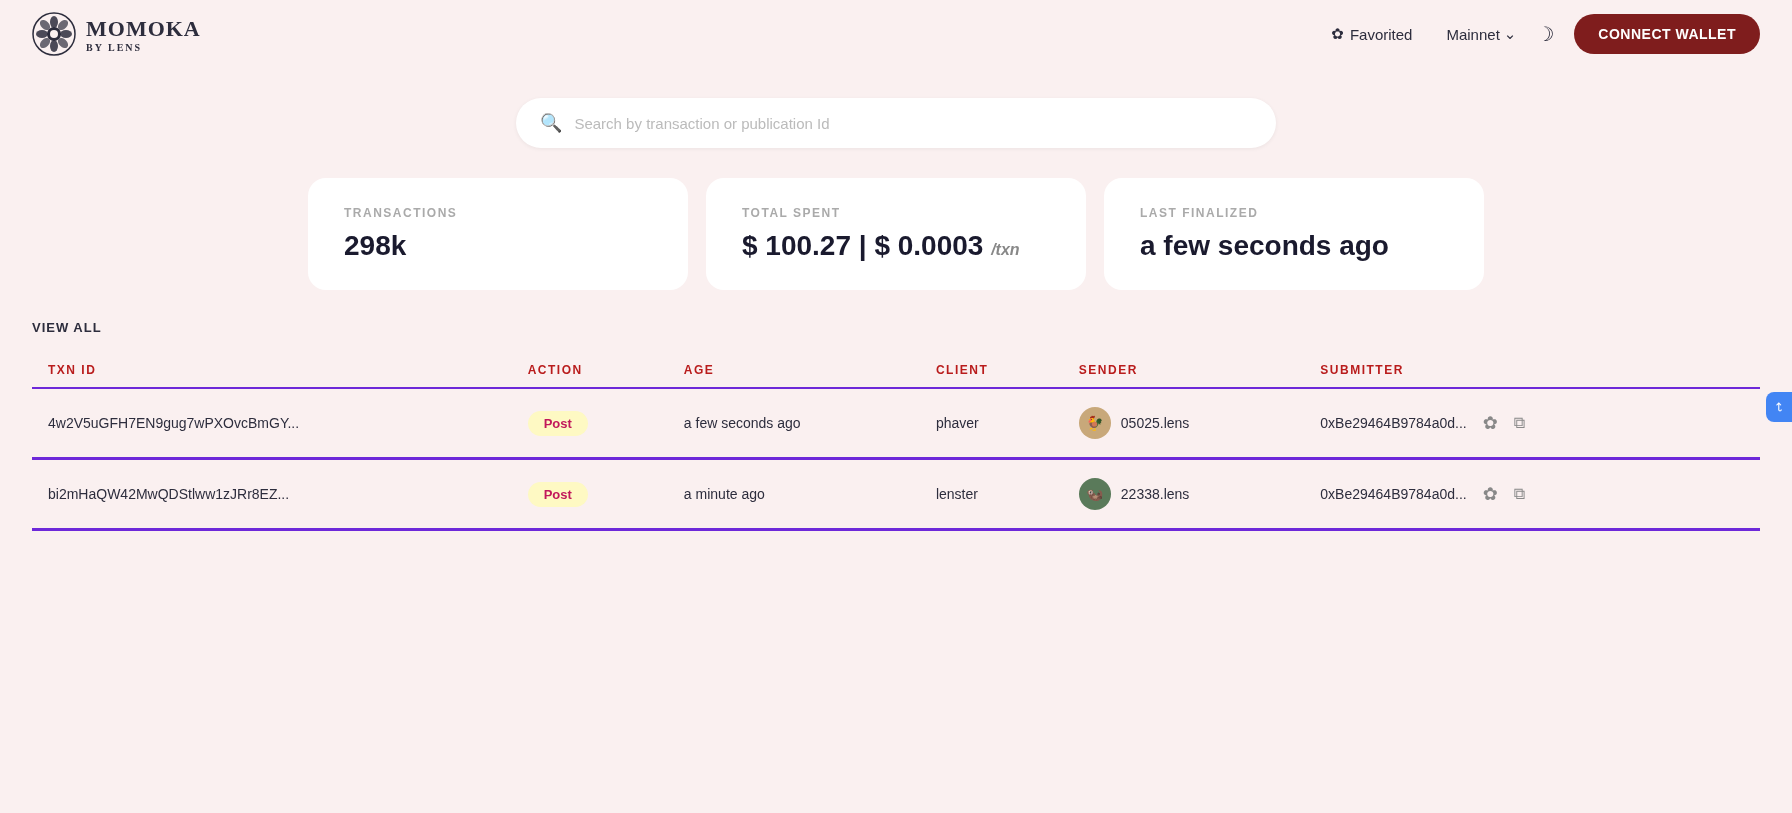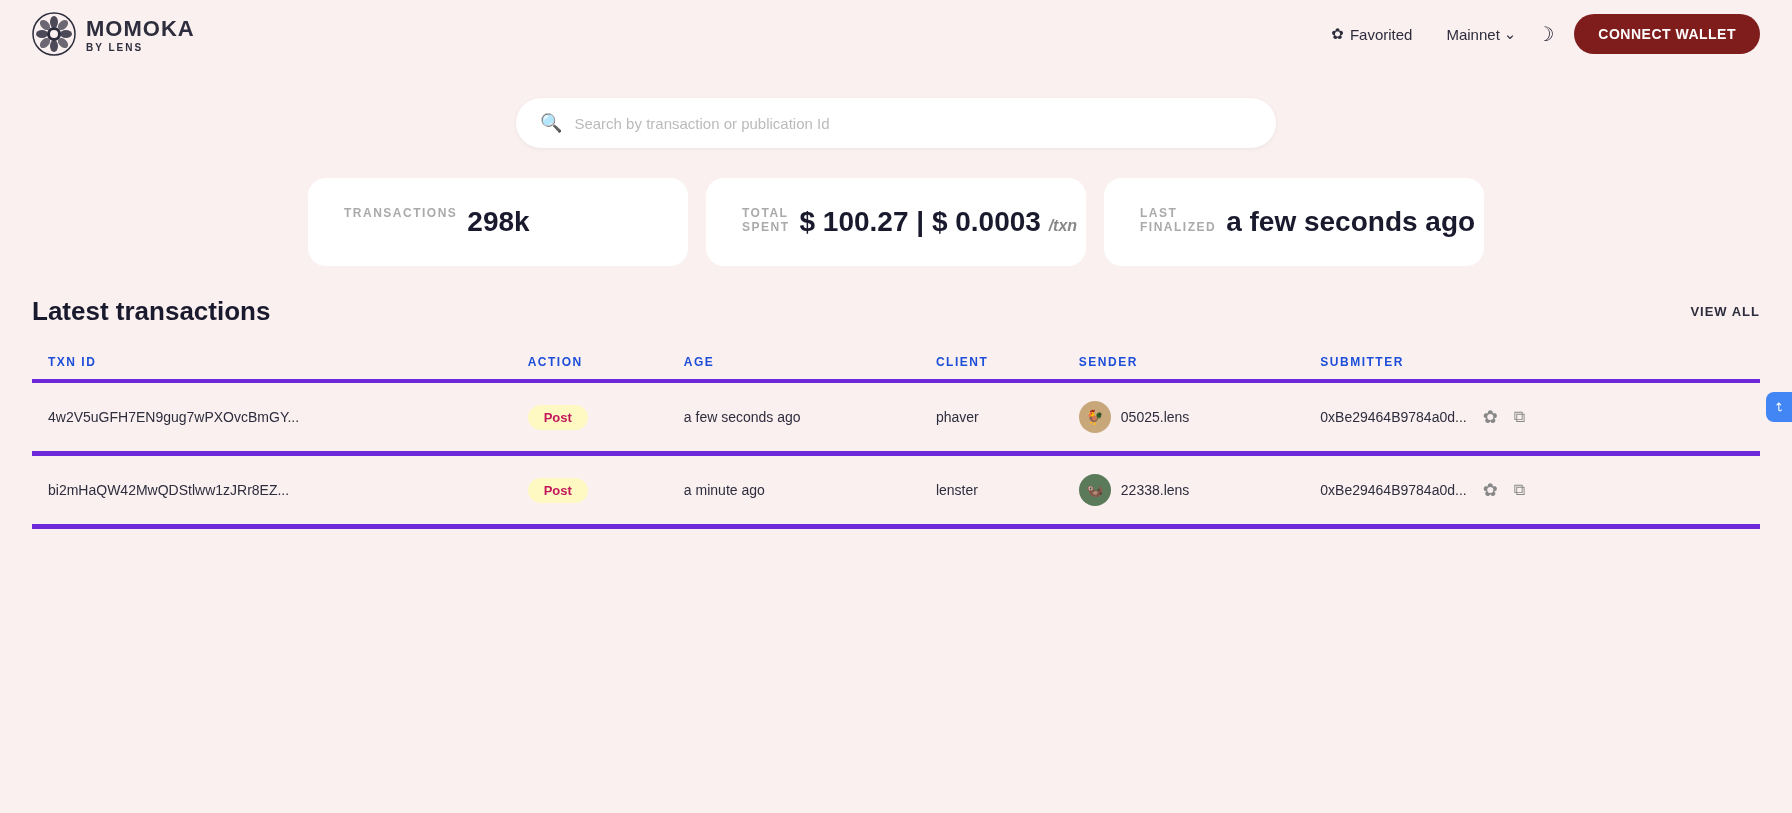--- a/index.html
+++ b/index.html
@@ -22,6 +22,7 @@
       display: flex;
       align-items: center;
       gap: 10px;
+      font-family: Liberation Serif, serif;
     }
     .logo-icon {
       width: 44px;

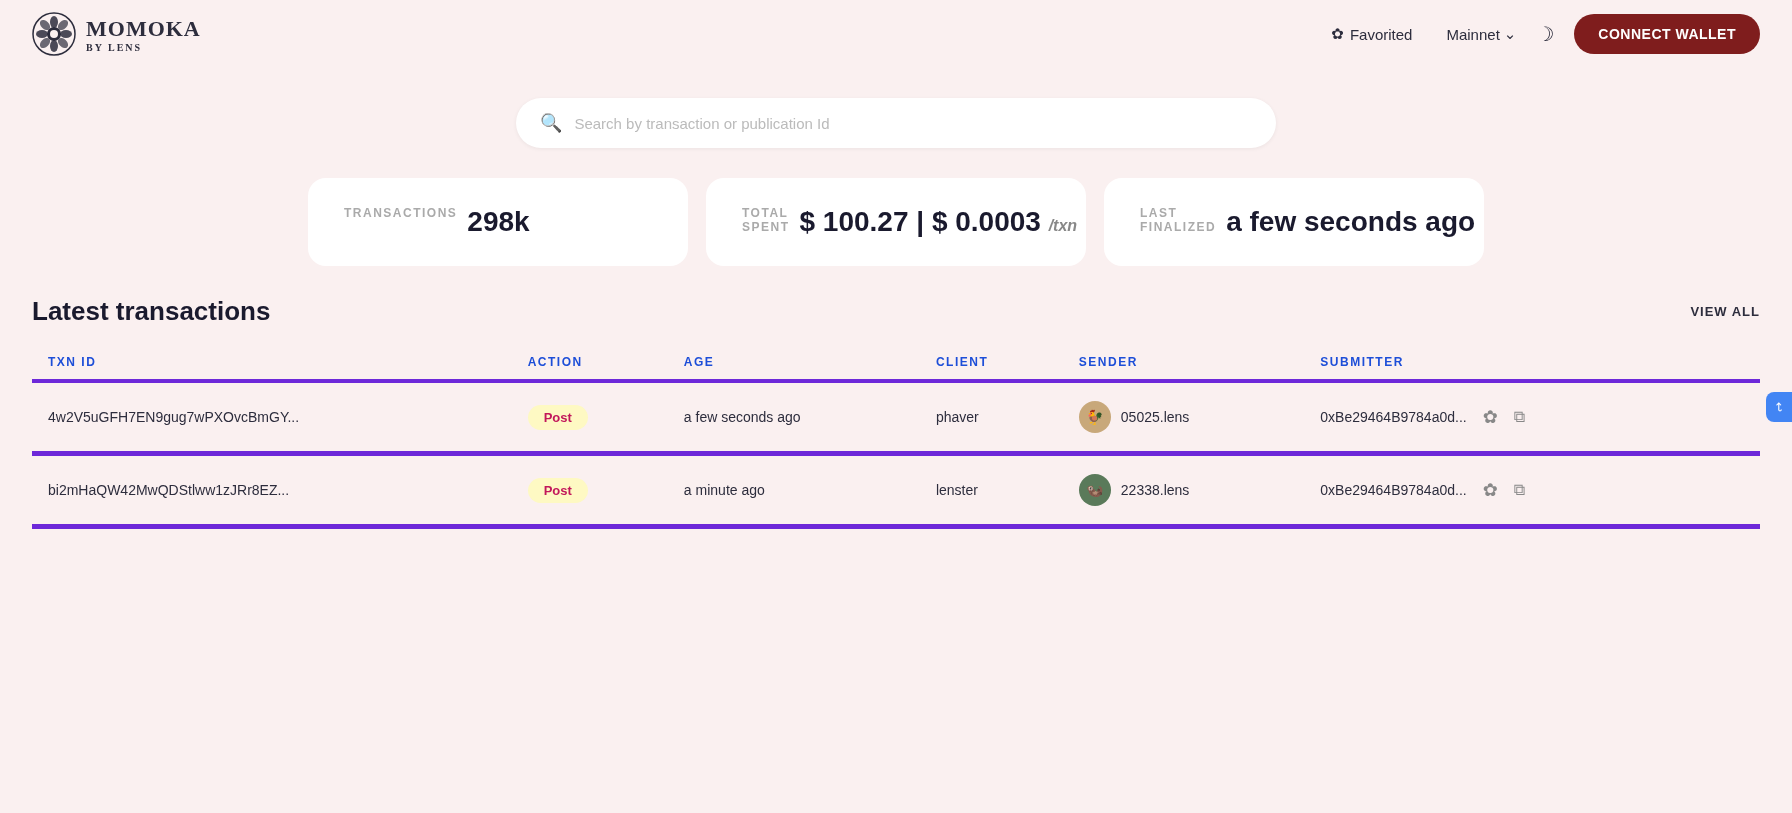--- a/index.html
+++ b/index.html
@@ -130,7 +130,7 @@
       flex: 1;
       max-width: 380px;
       display: flex;
-      flex-direction: row;
+      flex-direction: column;
       gap: 10px;
     }
     .stat-label {

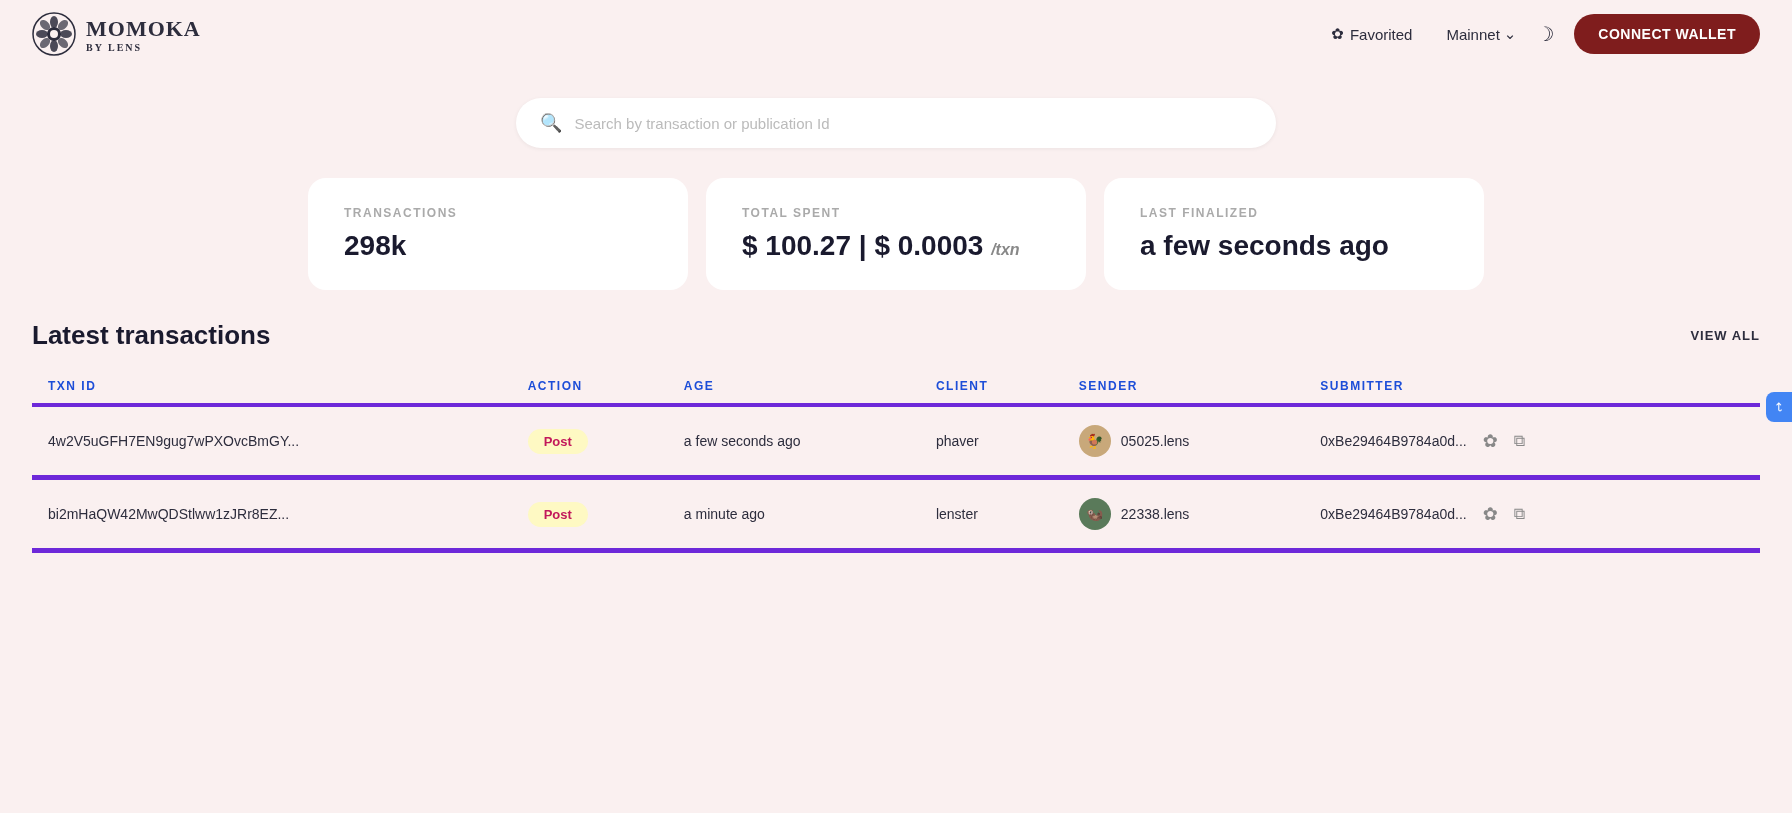--- a/index.html
+++ b/index.html
@@ -335,7 +335,6 @@
 
 <div class="txn-section">
   <div class="txn-header">
-    <h2 class="txn-title">Latest transactions</h2>
     <button class="view-all-btn">VIEW ALL</button>
   </div>
 

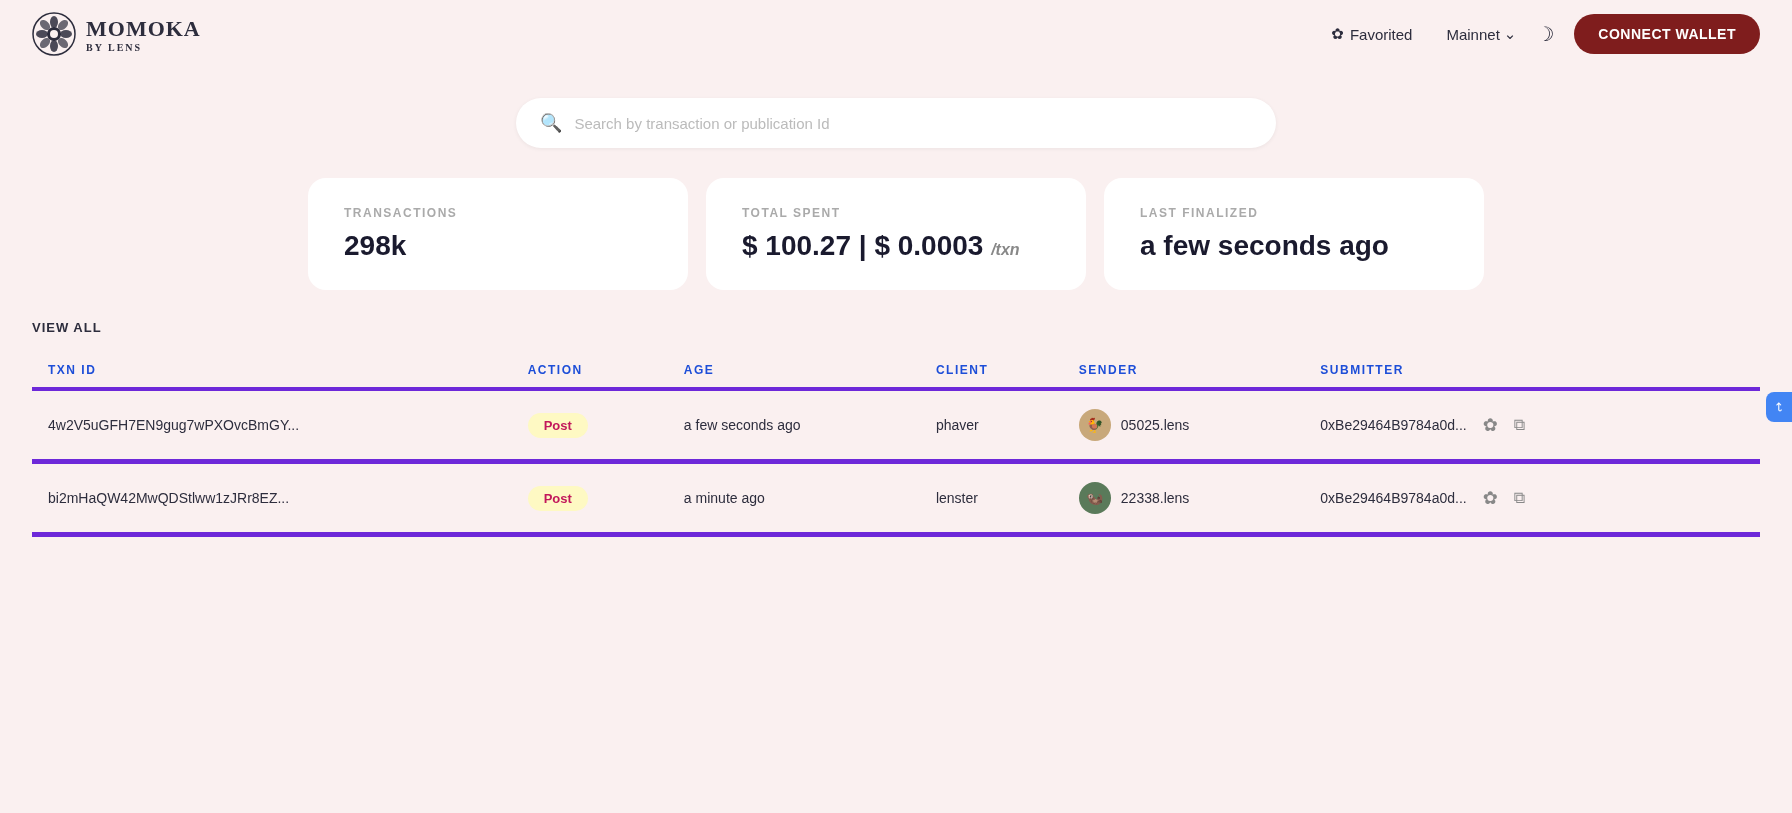--- a/index.html
+++ b/index.html
@@ -188,10 +188,10 @@
       text-align: left;
       font-size: 12px;
       font-weight: 700;
-      color: #1d4ed8;
+      color: #b91c1c;
       letter-spacing: 1.5px;
       padding: 10px 16px;
-      border-bottom: 4px solid #6d28d9;
+      border-bottom: 2px solid #6d28d9;
     }
     .txn-table tbody tr {
       border-bottom: 5px solid #6d28d9;

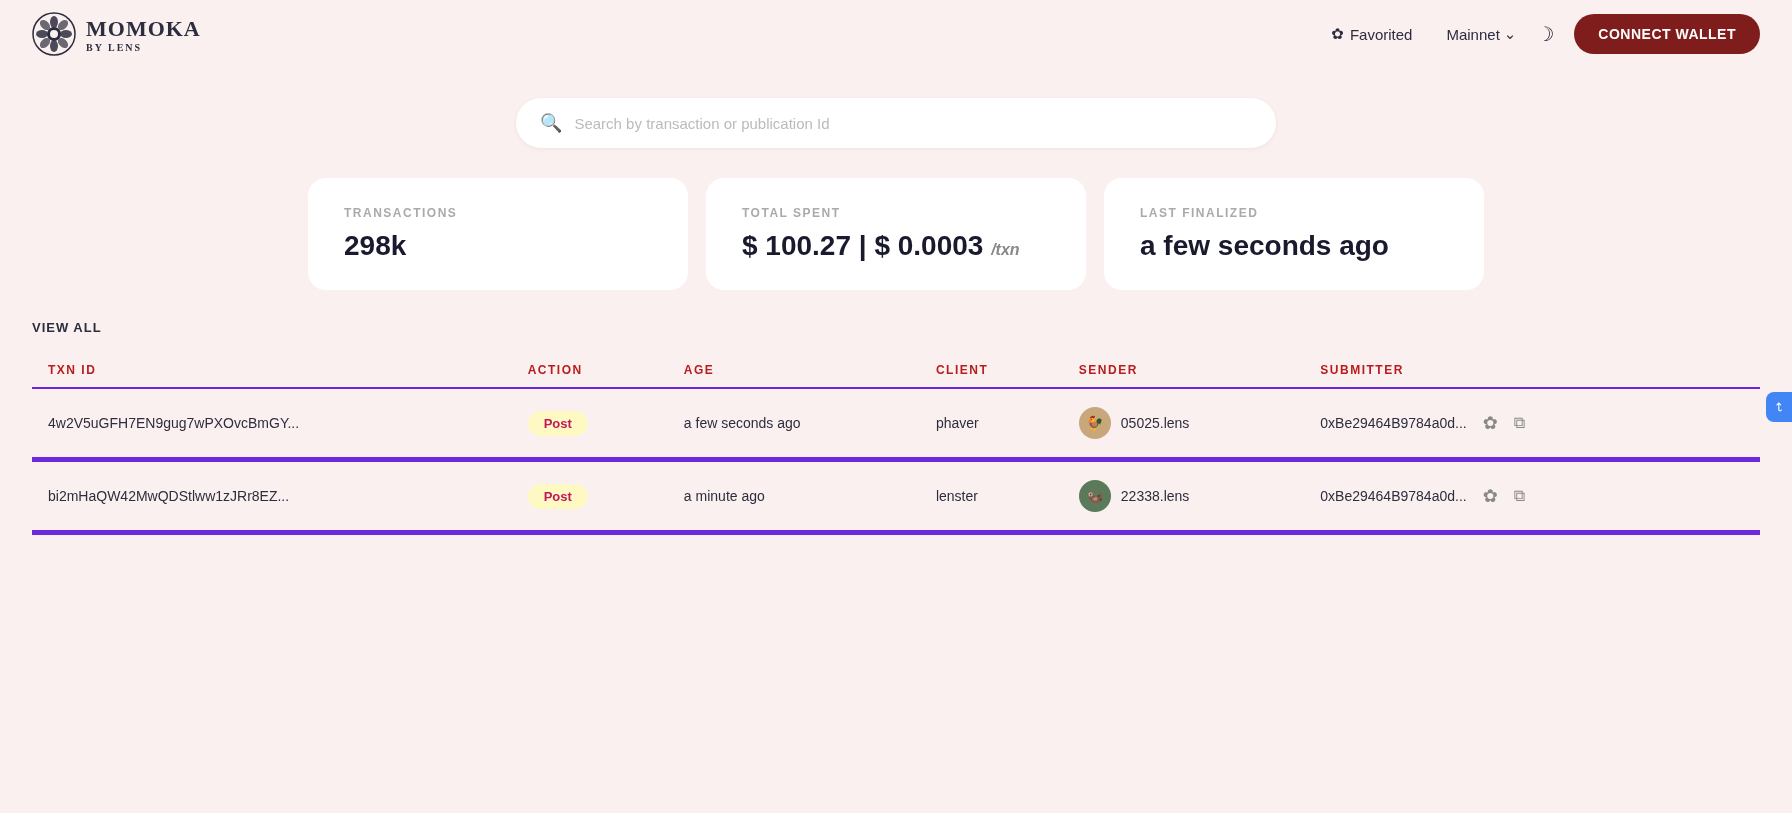--- a/index.html
+++ b/index.html
@@ -194,7 +194,7 @@
       border-bottom: 2px solid #6d28d9;
     }
     .txn-table tbody tr {
-      border-bottom: 5px solid #6d28d9;
+      border-bottom: 3px solid #6d28d9;
     }
     .txn-table tbody tr td {
       padding: 18px 16px;

